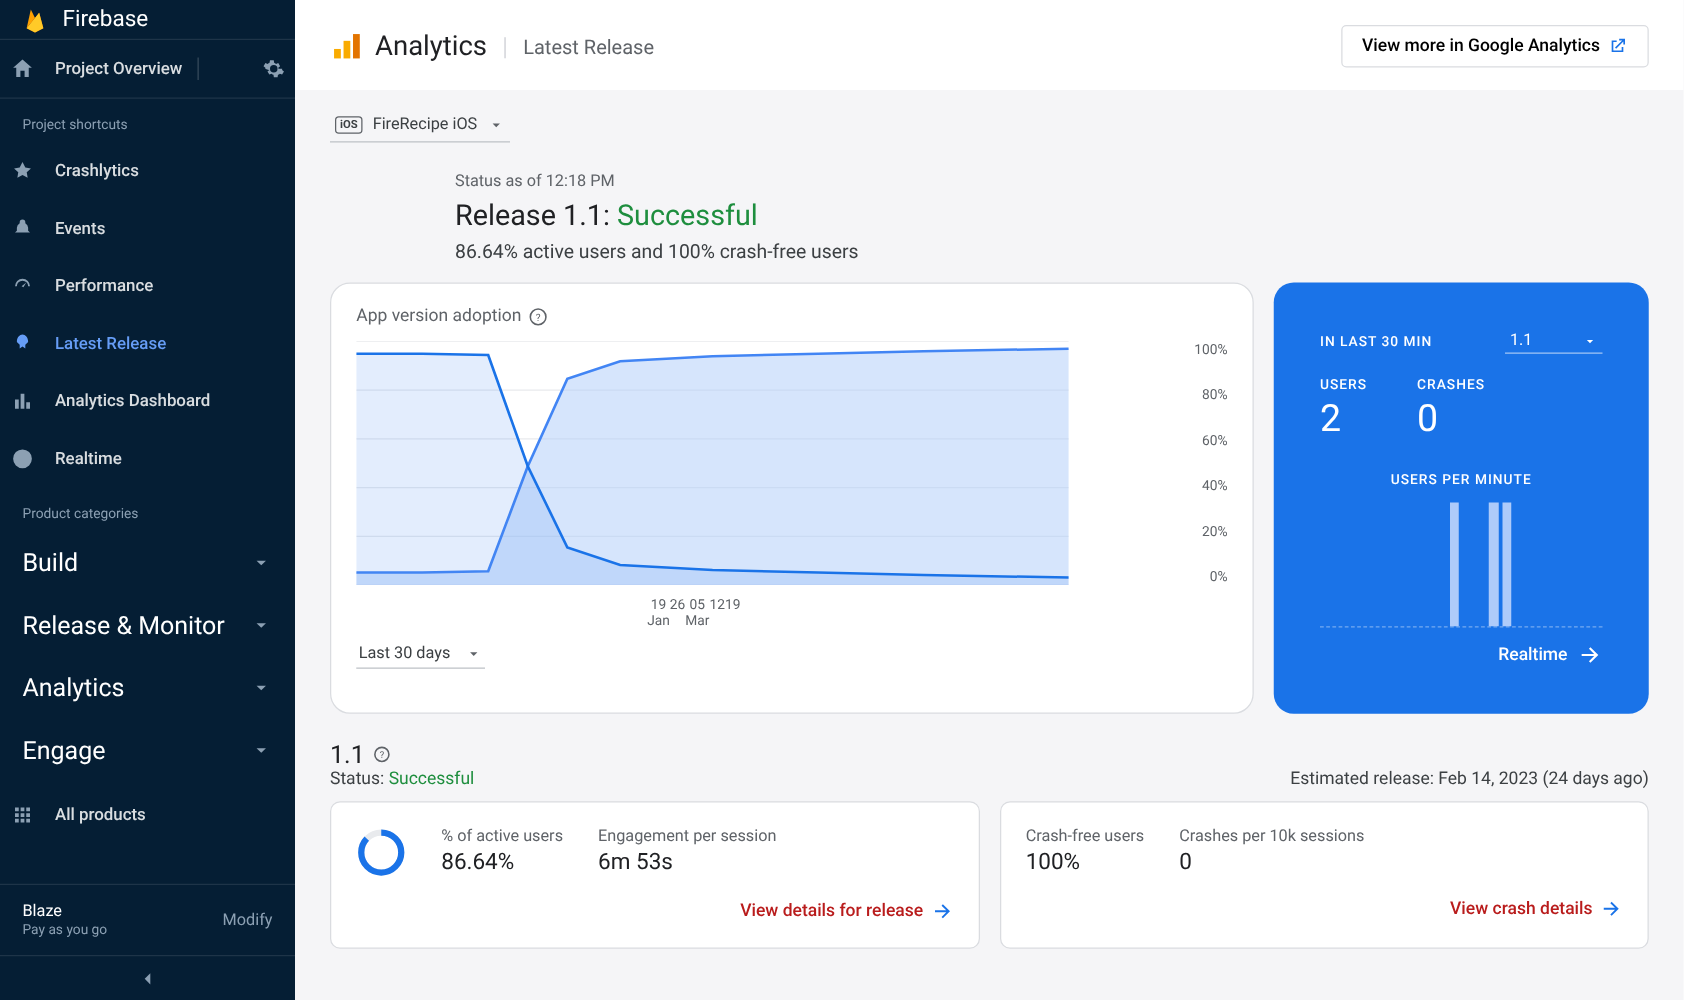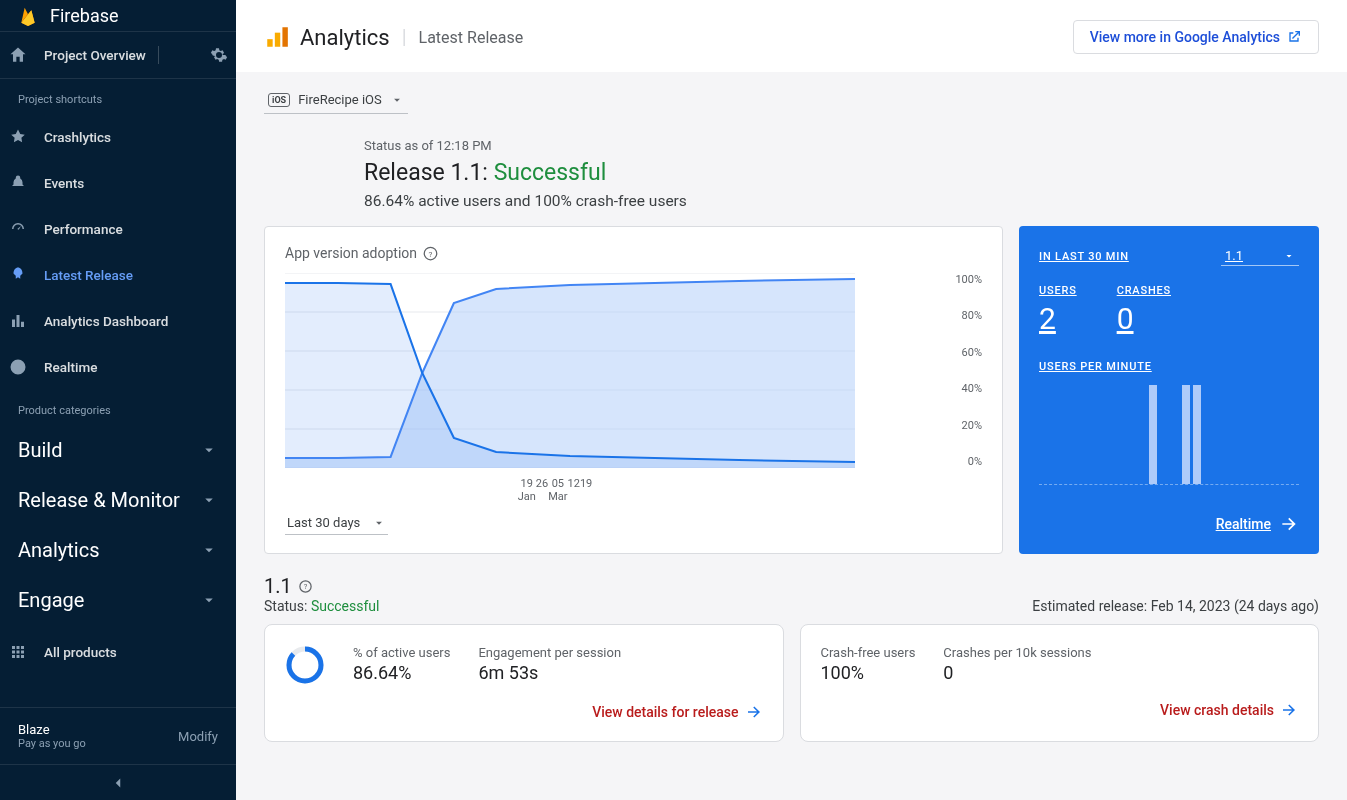--- a/index.html
+++ b/index.html
@@ -34,7 +34,7 @@
 .h-title { font-size: 22px; font-weight: 400; color: #202124; }
 .h-sep { color: #dadce0; font-size: 20px; margin: 0 12px; }
 .h-sub { font-size: 16px; color: #5f6368; }
-.h-link { margin-left: auto; border: 1px solid #dadce0; border-radius: 4px; padding: 8px 16px; color: #1d4ed8; font-size: 14px; font-weight: 500; cursor:pointer; display:flex; align-items:center; gap:6px; }
+.h-link { margin-left: auto; border: 1px solid #dadce0; border-radius: 4px; padding: 8px 16px; color: #000000; font-size: 14px; font-weight: 500; cursor:pointer; display:flex; align-items:center; gap:6px; }
 .h-link svg { fill:#1a73e8; width:16px; height:16px; }
 
 .content { background: #f5f5f7; flex:1; padding: 14px 28px 28px; }

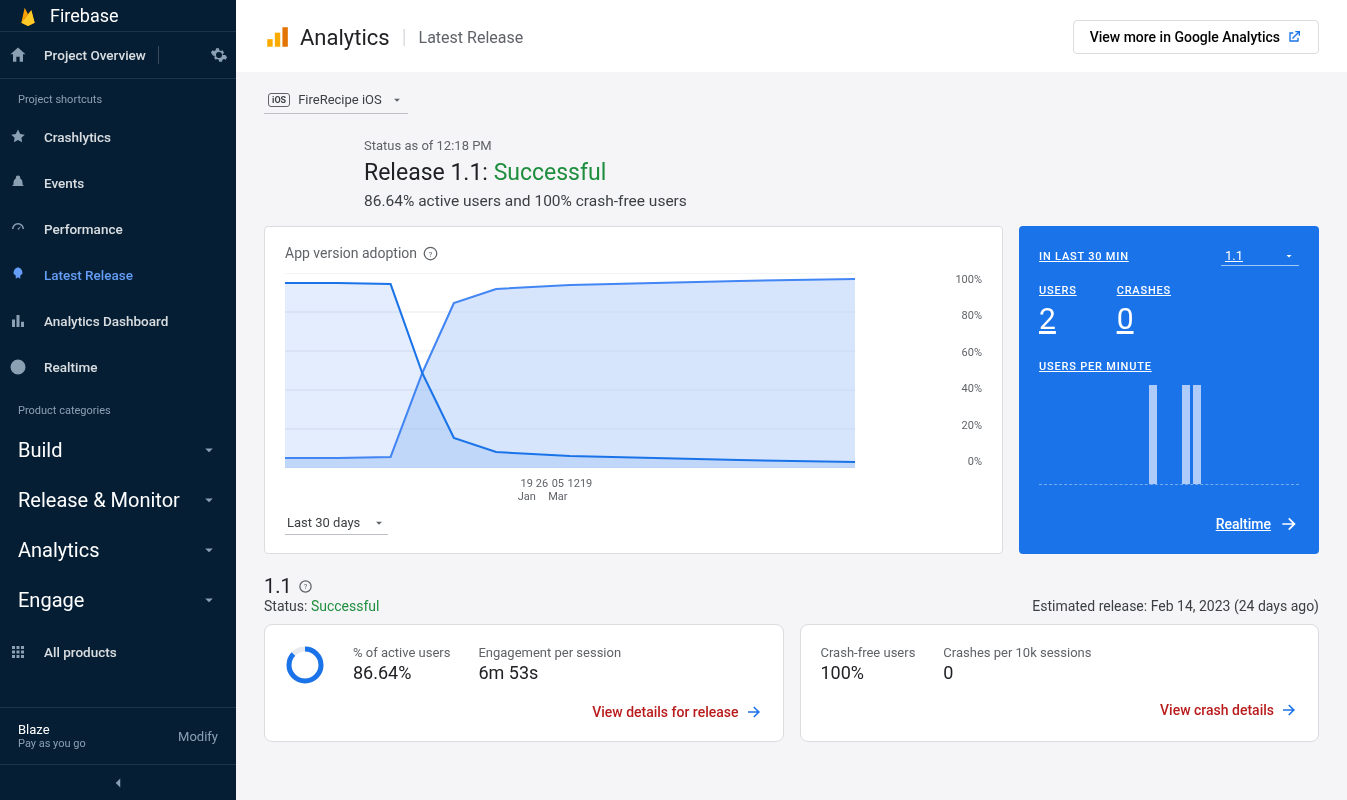--- a/index.html
+++ b/index.html
@@ -49,7 +49,7 @@
 .subline { font-size: 15.5px; color: #3c4043; }
 
 .cards-row { display:flex; gap: 16px; margin: 0 0 20px 0; }
-.card { background:#fff; border:1px solid #dadce0; border-radius:4px; padding: 18px 20px; }
+.card { background:#fff; border:1px solid #dadce0; border-radius:16px; padding: 18px 20px; }
 .card.chart { flex: 1; }
 .card.blue { width: 300px; background: #1a73e8; color:#fff; border:none; padding: 20px; display:flex; flex-direction:column;text-decoration:underline; }
 .card-title { font-size: 14px; color:#5f6368; display:flex; align-items:center; gap:6px; }

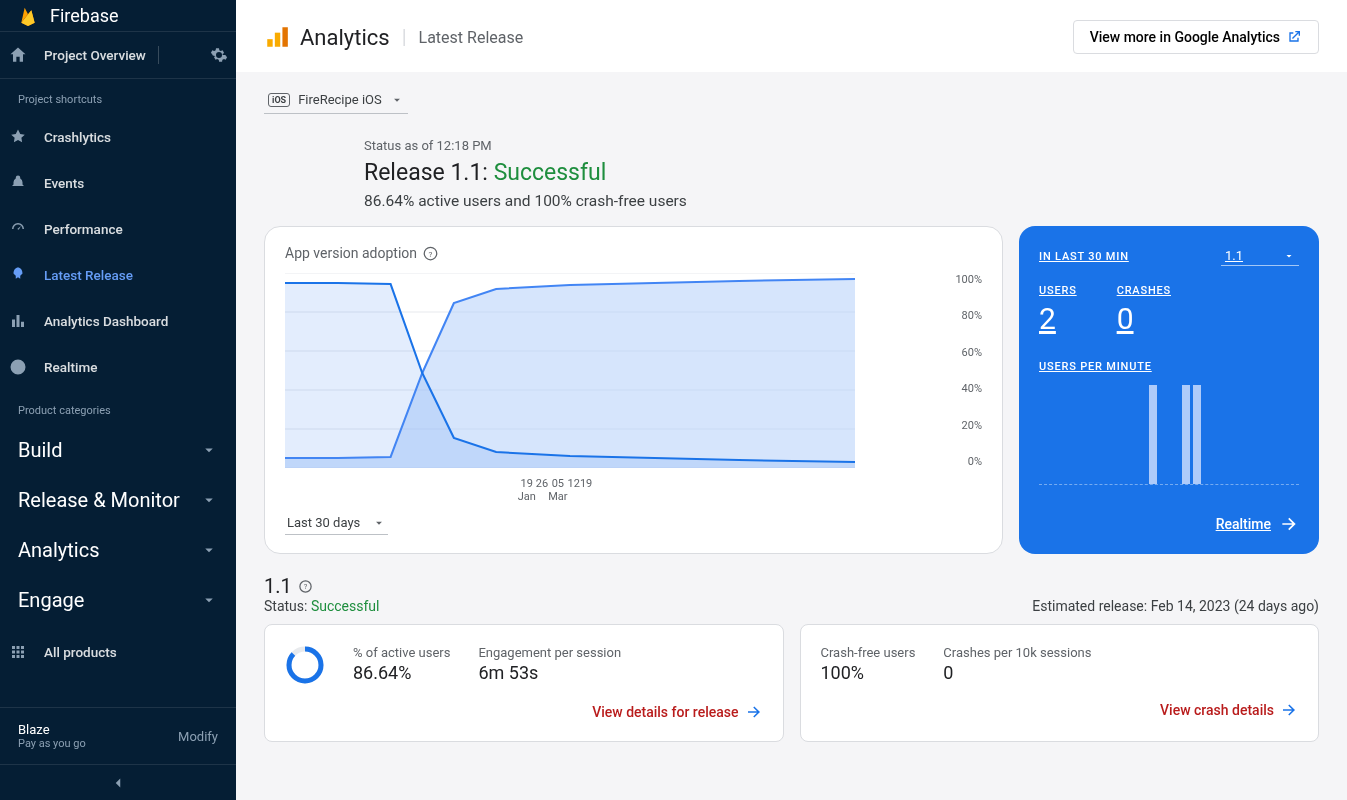--- a/index.html
+++ b/index.html
@@ -51,7 +51,7 @@
 .cards-row { display:flex; gap: 16px; margin: 0 0 20px 0; }
 .card { background:#fff; border:1px solid #dadce0; border-radius:16px; padding: 18px 20px; }
 .card.chart { flex: 1; }
-.card.blue { width: 300px; background: #1a73e8; color:#fff; border:none; padding: 20px; display:flex; flex-direction:column;text-decoration:underline; }
+.card.blue { width: 300px; background: #1a73e8; color:#fff; border:none; padding: 37px; display:flex; flex-direction:column; }
 .card-title { font-size: 14px; color:#5f6368; display:flex; align-items:center; gap:6px; }
 .help-ic { width:15px; height:15px; fill:#5f6368; }
 .chart-area { height: 200px; position:relative; margin-top: 12px; }

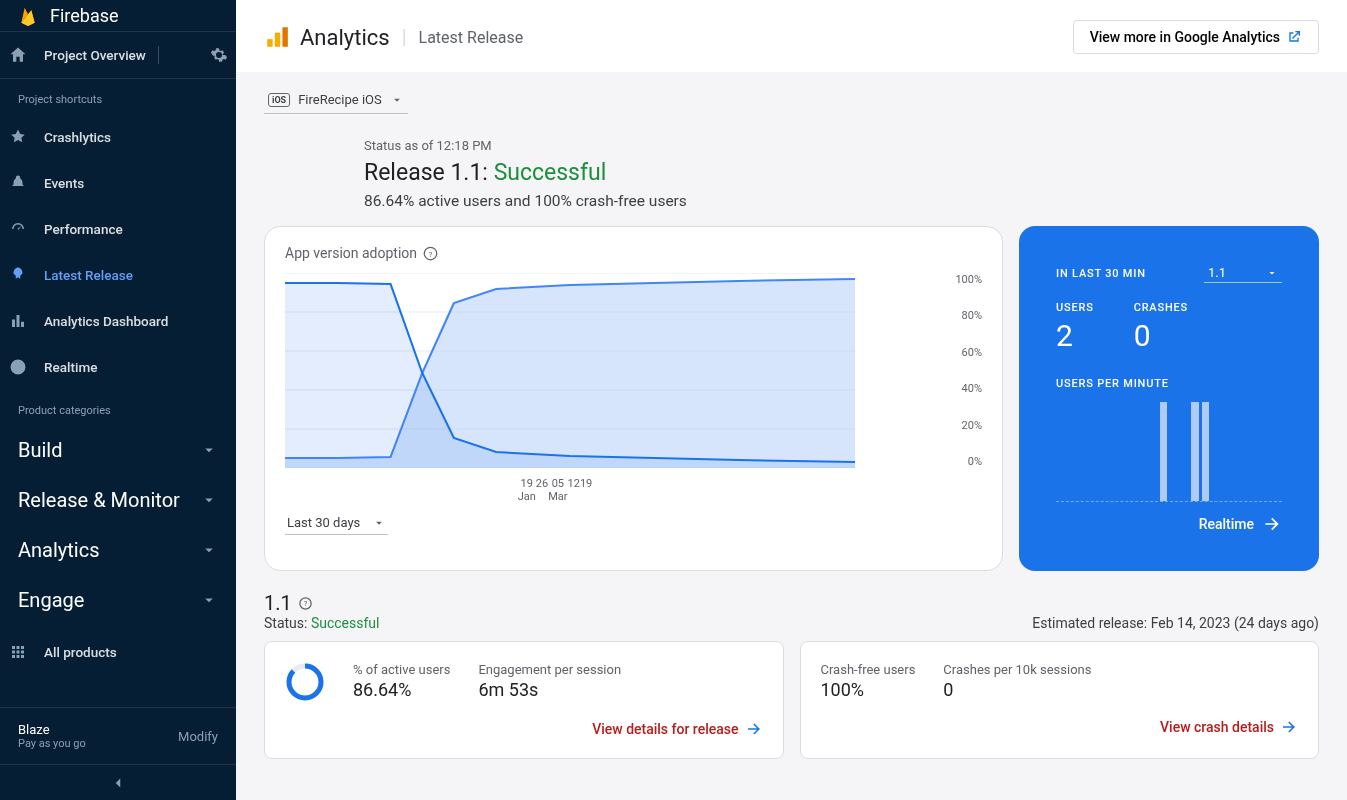--- a/index.html
+++ b/index.html
@@ -69,7 +69,7 @@
 .bl-metrics { display:flex; gap:40px; margin-top:18px; }
 .bl-metric .ml { font-size:11px; letter-spacing:0.8px; font-weight:500; margin-bottom:4px; }
 .bl-metric .mv { font-size:30px; font-weight:400; }
-.bl-upm { margin-top:24px; }
+.bl-upm { margin-top:24px;text-align:center; }
 .spark { display:flex; align-items:flex-end; height:100px; gap:3px; margin-top:12px; border-bottom:1px dashed rgba(255,255,255,0.4); }
 .spark .bar { width:8px; background:#aecbfa; }
 .realtime-link { margin-top:auto; align-self:flex-end; display:flex; align-items:center; gap:8px; font-size:14px; font-weight:500; cursor:pointer; padding-top:12px; }

